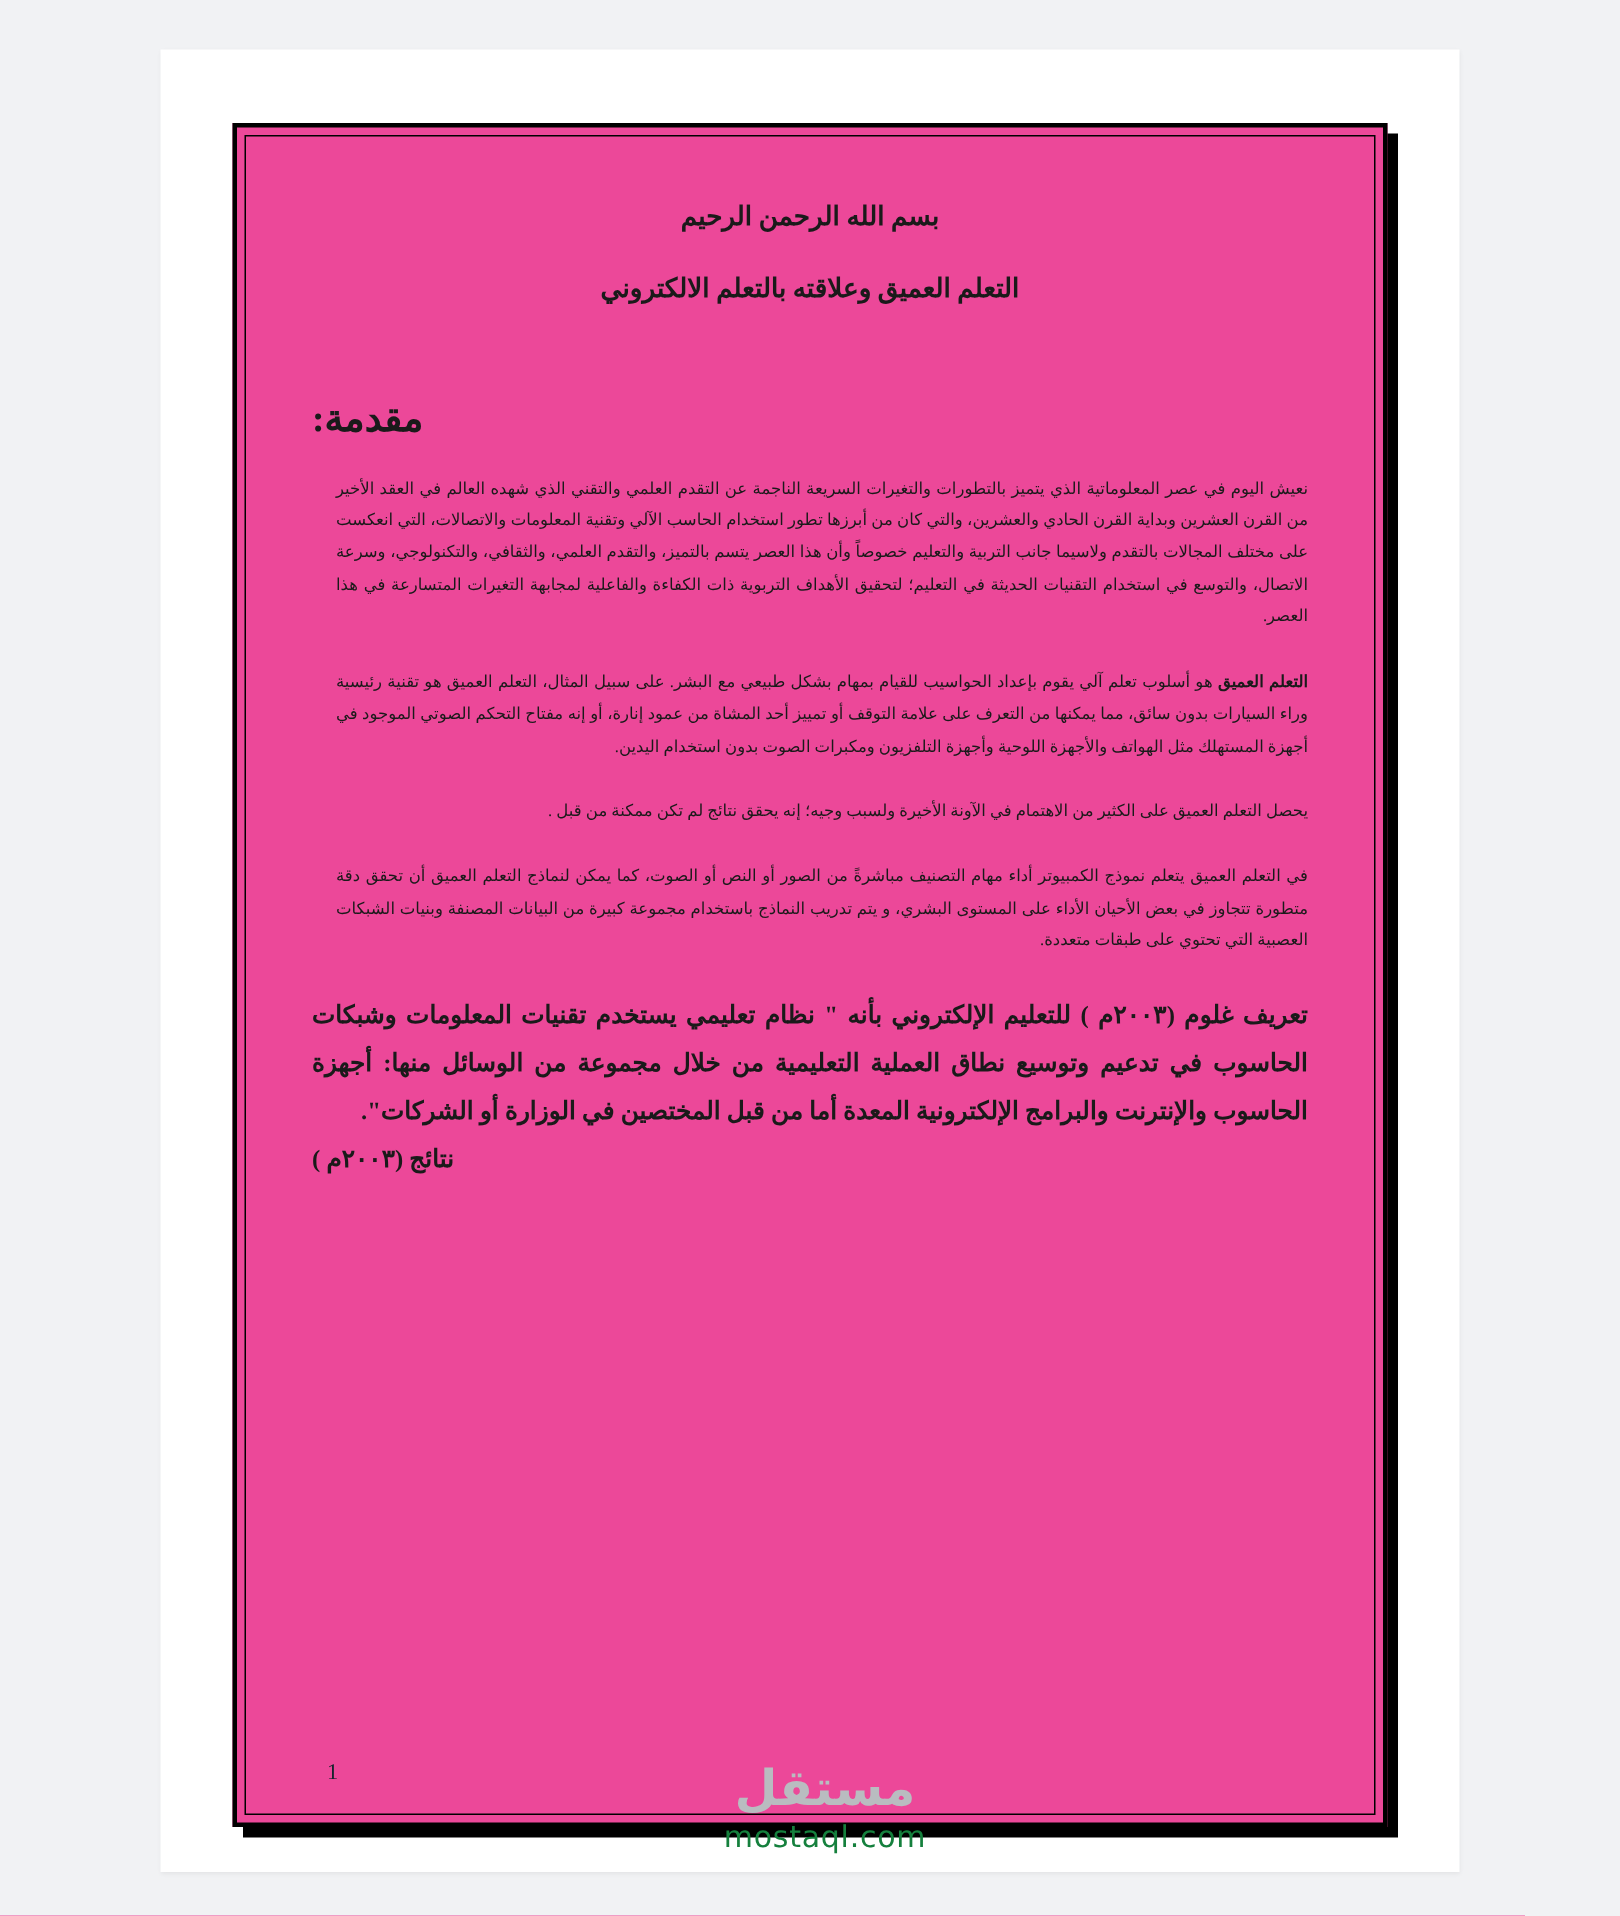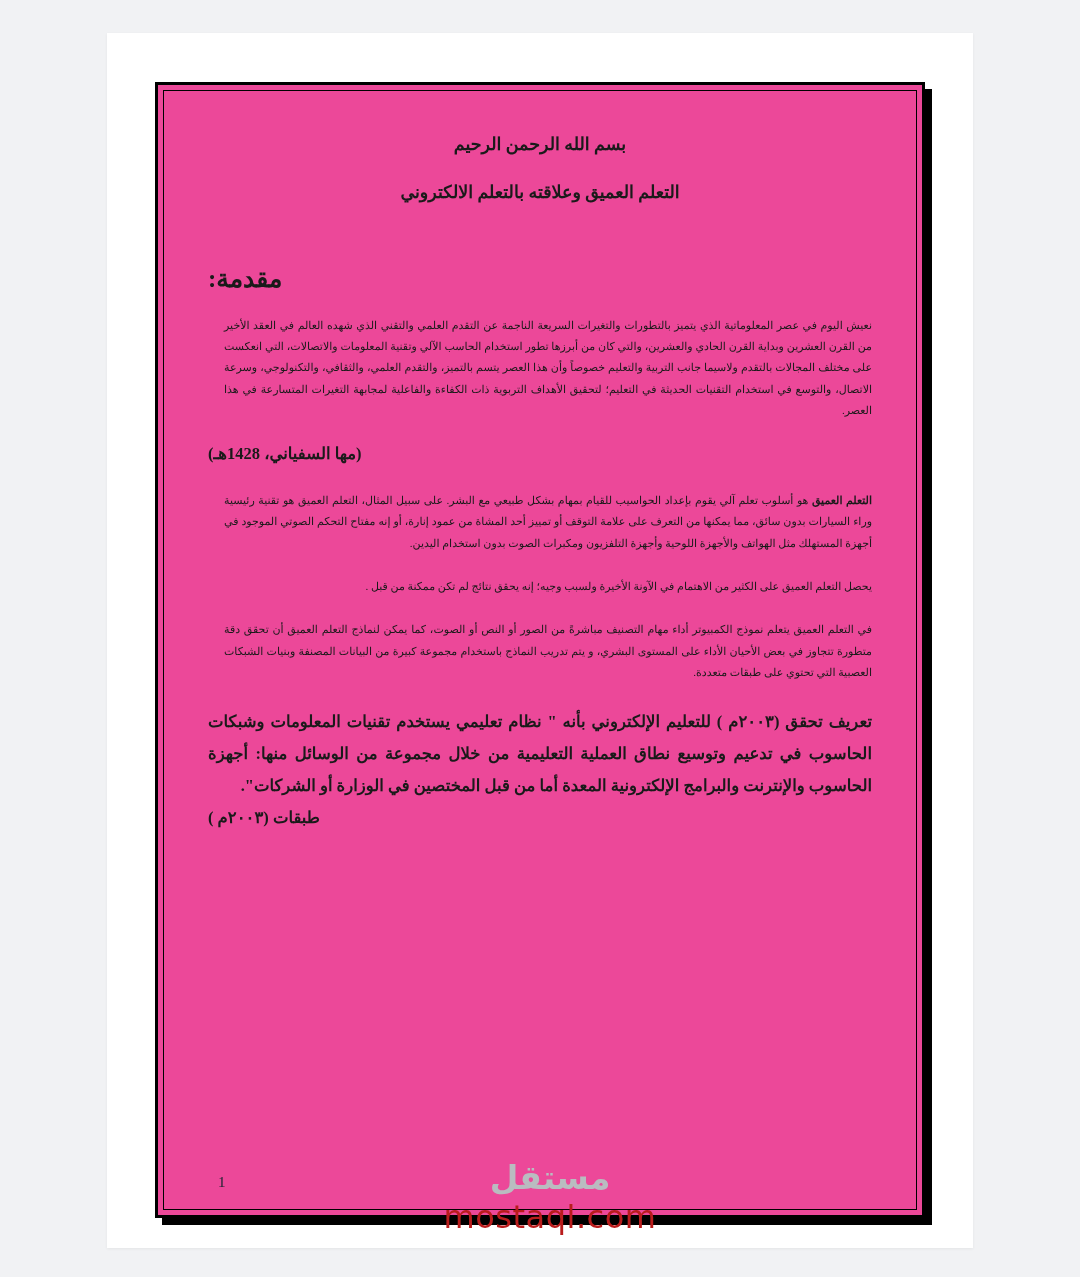--- a/index.html
+++ b/index.html
@@ -170,7 +170,6 @@
 
       <p class="body-par">نعيش اليوم في عصر المعلوماتية الذي يتميز بالتطورات والتغيرات السريعة الناجمة عن التقدم العلمي والتقني الذي شهده العالم في العقد الأخير من القرن العشرين وبداية القرن الحادي والعشرين، والتي كان من أبرزها تطور استخدام الحاسب الآلي وتقنية المعلومات والاتصالات، التي انعكست على مختلف المجالات بالتقدم ولاسيما جانب التربية والتعليم خصوصاً وأن هذا العصر يتسم بالتميز، والتقدم العلمي، والثقافي، والتكنولوجي، وسرعة الاتصال، والتوسع في استخدام التقنيات الحديثة في التعليم؛ لتحقيق الأهداف التربوية ذات الكفاءة والفاعلية لمجابهة التغيرات المتسارعة في هذا العصر.</p>
 
-      <p class="citation">(مها السفياني، 1428هـ)</p>
 
       <p class="body-par"><b class="lead">التعلم العميق</b><span> هو أسلوب تعلم آلي يقوم بإعداد الحواسيب للقيام بمهام بشكل طبيعي مع البشر. على سبيل المثال، التعلم العميق هو تقنية رئيسية وراء السيارات بدون سائق، مما يمكنها من التعرف على علامة التوقف أو تمييز أحد المشاة من عمود إنارة، أو إنه مفتاح التحكم الصوتي الموجود في أجهزة المستهلك مثل الهواتف والأجهزة اللوحية وأجهزة التلفزيون ومكبرات الصوت بدون استخدام اليدين.</span></p>
 

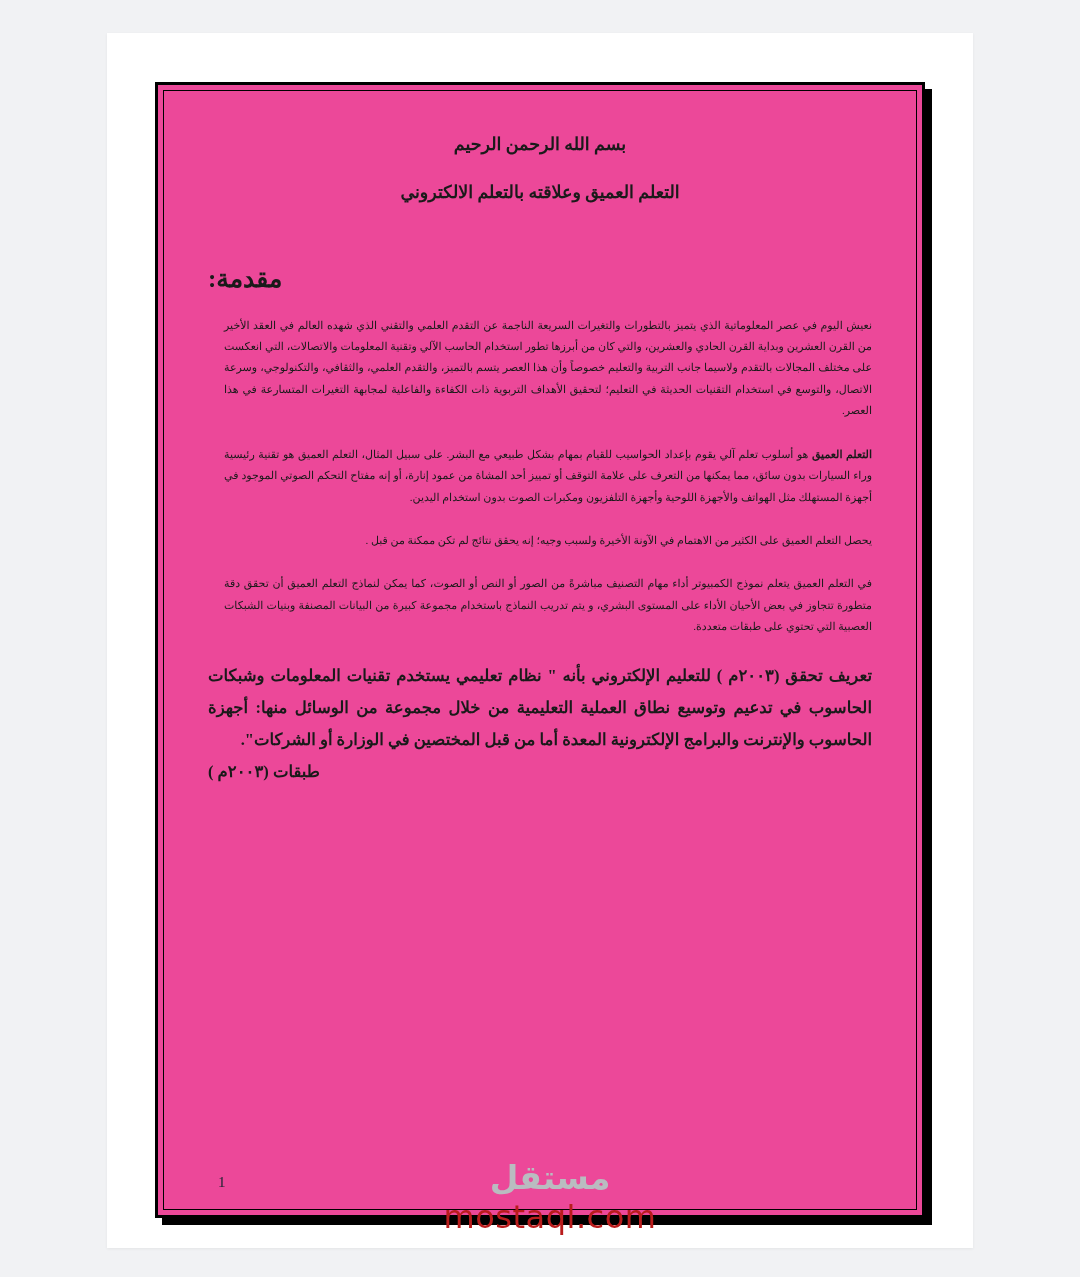--- a/index.html
+++ b/index.html
@@ -177,7 +177,7 @@
 
       <p class="body-par">في التعلم العميق يتعلم نموذج الكمبيوتر أداء مهام التصنيف مباشرةً من الصور أو النص أو الصوت، كما يمكن لنماذج التعلم العميق أن تحقق دقة متطورة تتجاوز في بعض الأحيان الأداء على المستوى البشري، و يتم تدريب النماذج باستخدام مجموعة كبيرة من البيانات المصنفة وبنيات الشبكات العصبية التي تحتوي على طبقات متعددة.</p>
 
-      <p class="definition"><span>تعريف تحقق (٢٠٠٣م ) للتعليم الإلكتروني بأنه</span><span> " نظام تعليمي يستخدم تقنيات المعلومات وشبكات الحاسوب في تدعيم وتوسيع نطاق العملية التعليمية من خلال مجموعة من الوسائل منها: أجهزة الحاسوب والإنترنت والبرامج الإلكترونية المعدة أما من قبل المختصين في الوزارة أو الشركات".</span><span class="trailing">طبقات (٢٠٠٣م )</span></p>
+      <p class="definition"><span>تعريف غلوم (٢٠٠٣م ) للتعليم الإلكتروني بأنه</span><span> " نظام تعليمي يستخدم تقنيات المعلومات وشبكات الحاسوب في تدعيم وتوسيع نطاق العملية التعليمية من خلال مجموعة من الوسائل منها: أجهزة الحاسوب والإنترنت والبرامج الإلكترونية المعدة أما من قبل المختصين في الوزارة أو الشركات".</span><span class="trailing">طبقات (٢٠٠٣م )</span></p>
 
     </div>
 

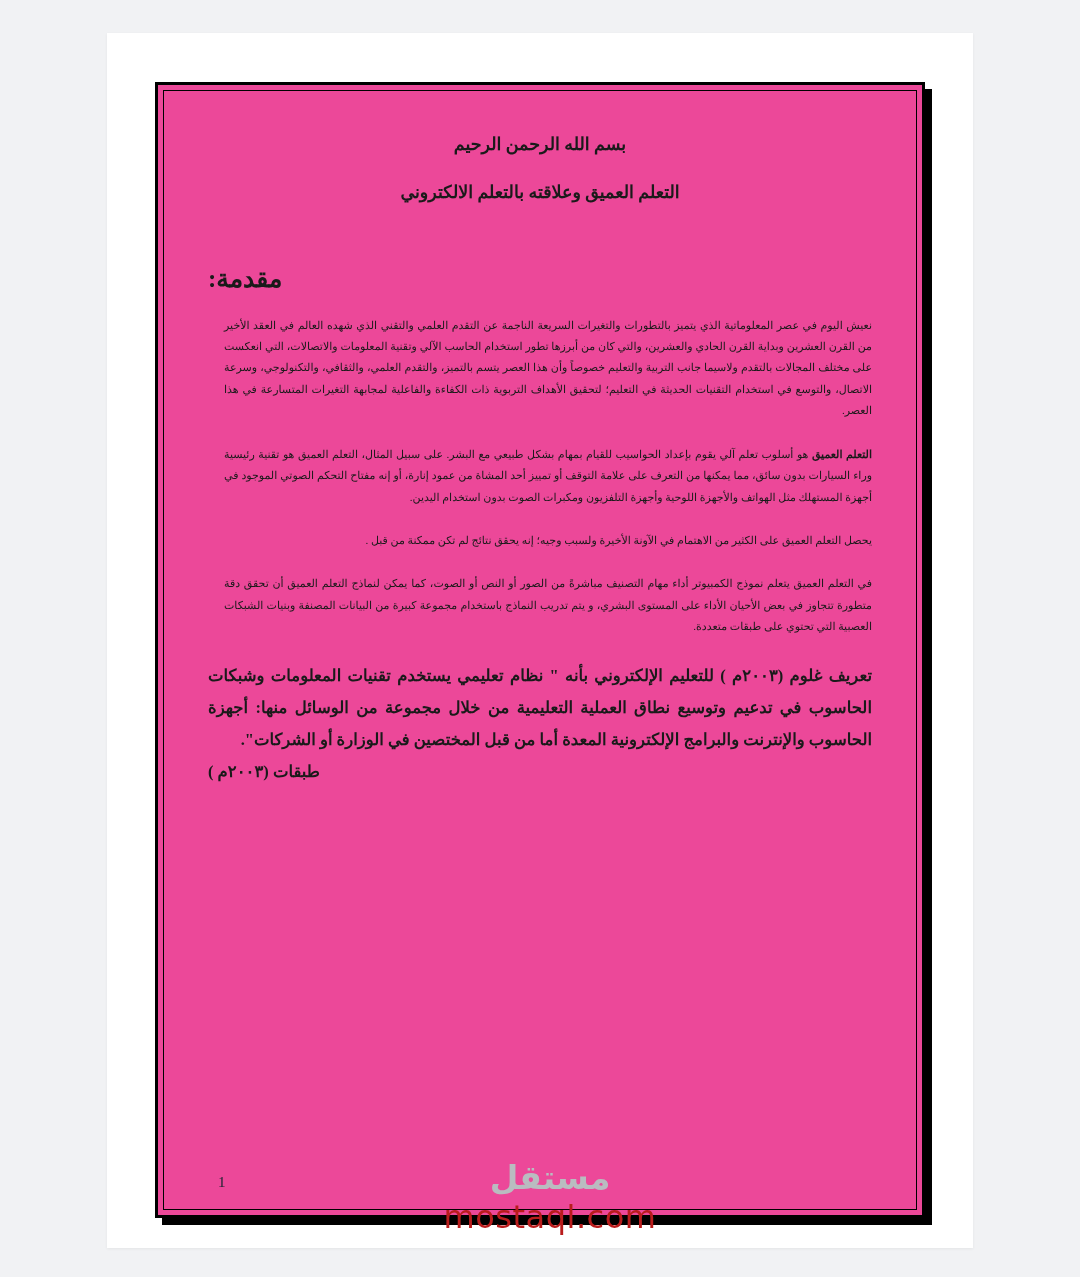--- a/index.html
+++ b/index.html
@@ -177,7 +177,7 @@
 
       <p class="body-par">في التعلم العميق يتعلم نموذج الكمبيوتر أداء مهام التصنيف مباشرةً من الصور أو النص أو الصوت، كما يمكن لنماذج التعلم العميق أن تحقق دقة متطورة تتجاوز في بعض الأحيان الأداء على المستوى البشري، و يتم تدريب النماذج باستخدام مجموعة كبيرة من البيانات المصنفة وبنيات الشبكات العصبية التي تحتوي على طبقات متعددة.</p>
 
-      <p class="definition"><span>تعريف غلوم (٢٠٠٣م ) للتعليم الإلكتروني بأنه</span><span> " نظام تعليمي يستخدم تقنيات المعلومات وشبكات الحاسوب في تدعيم وتوسيع نطاق العملية التعليمية من خلال مجموعة من الوسائل منها: أجهزة الحاسوب والإنترنت والبرامج الإلكترونية المعدة أما من قبل المختصين في الوزارة أو الشركات".</span><span class="trailing">طبقات (٢٠٠٣م )</span></p>
+      <p class="definition"><span>تعريف غلوم (٢٠٠٣م ) للتعليم الإلكتروني بأنه</span><span> " نظام تعليمي يستخدم تقنيات المعلومات وشبكات الحاسوب في تدعيم وتوسيع نطاق العملية التعليمية من خلال مجموعة من الوسائل منها: أجهزة الحاسوب والإنترنت والبرامج الإلكترونية المعدة أما من قبل المختصين في الوزارة أو الشركات".</span><span class="trailing">نتائج (٢٠٠٣م )</span></p>
 
     </div>
 

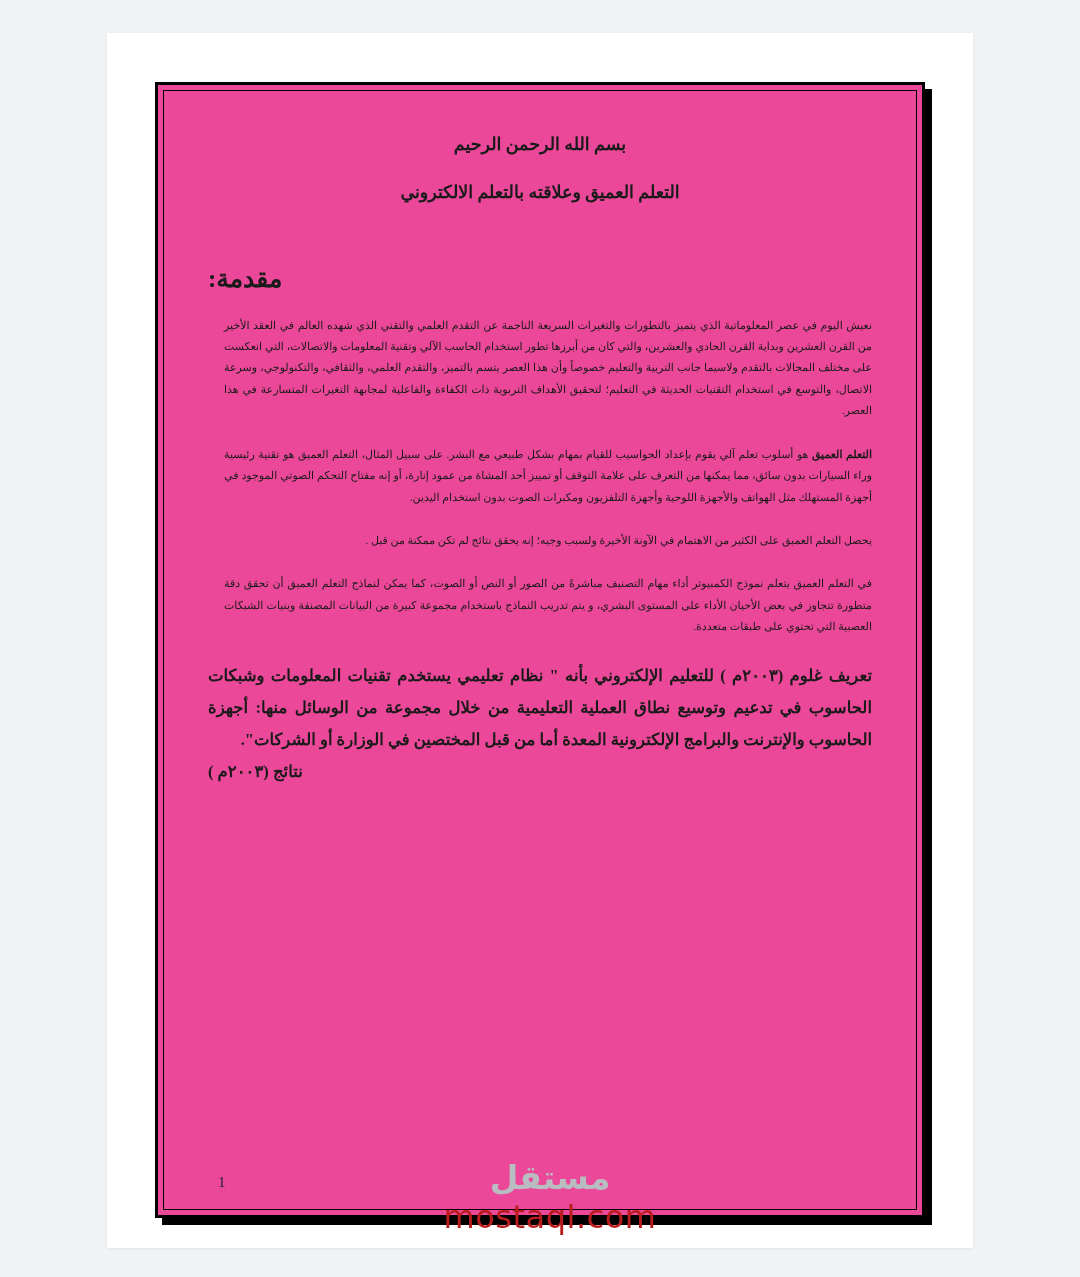--- a/index.html
+++ b/index.html
@@ -145,8 +145,8 @@
   .watermark .wm-domain {
     display: block;
     font-family: "DejaVu Sans", "Liberation Sans", sans-serif;
-    font-size: 32px;
-    color: #b91c1c;
+    font-size: 20px;
+    color: #15803d;
     direction: ltr;
     letter-spacing: 0.5px;
     margin-top: 2px;

